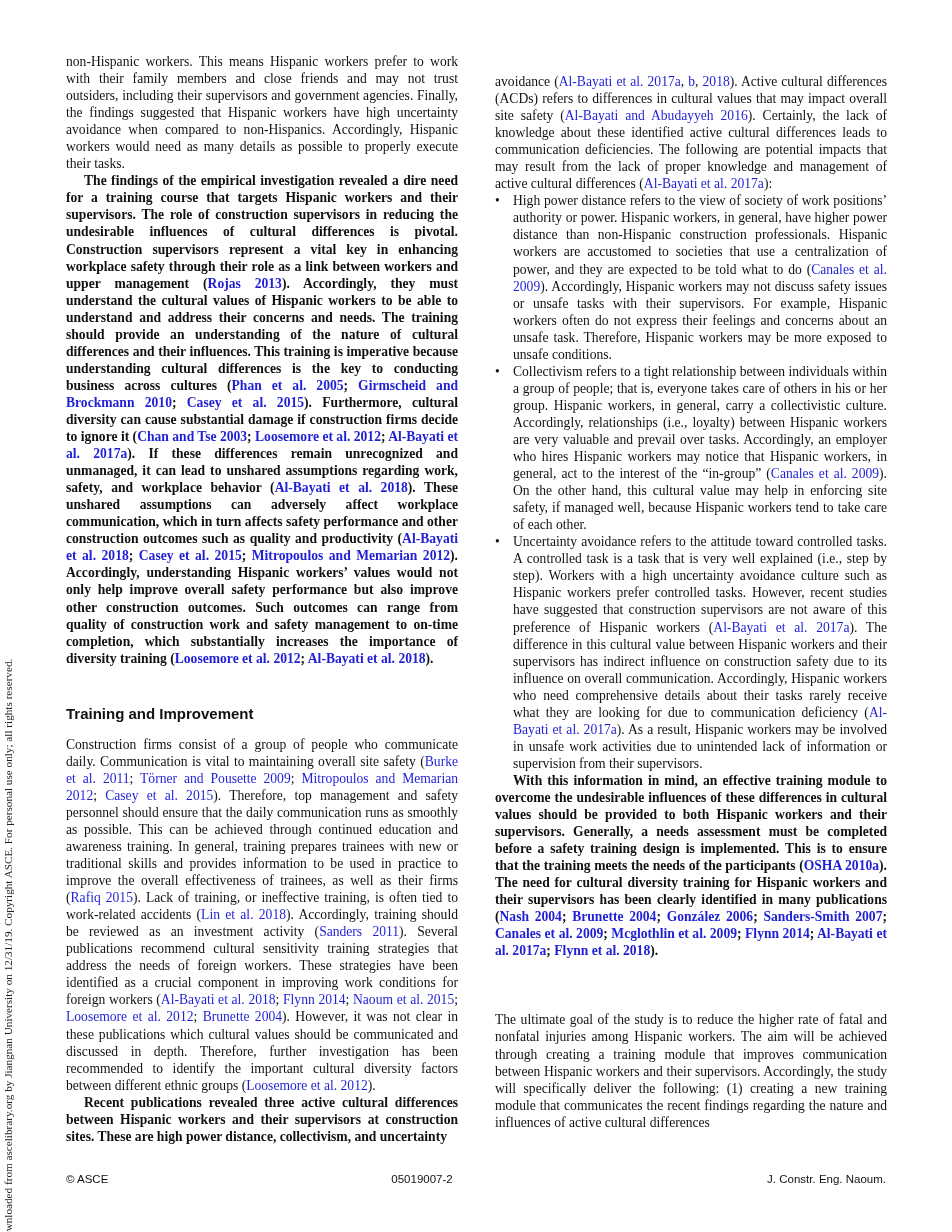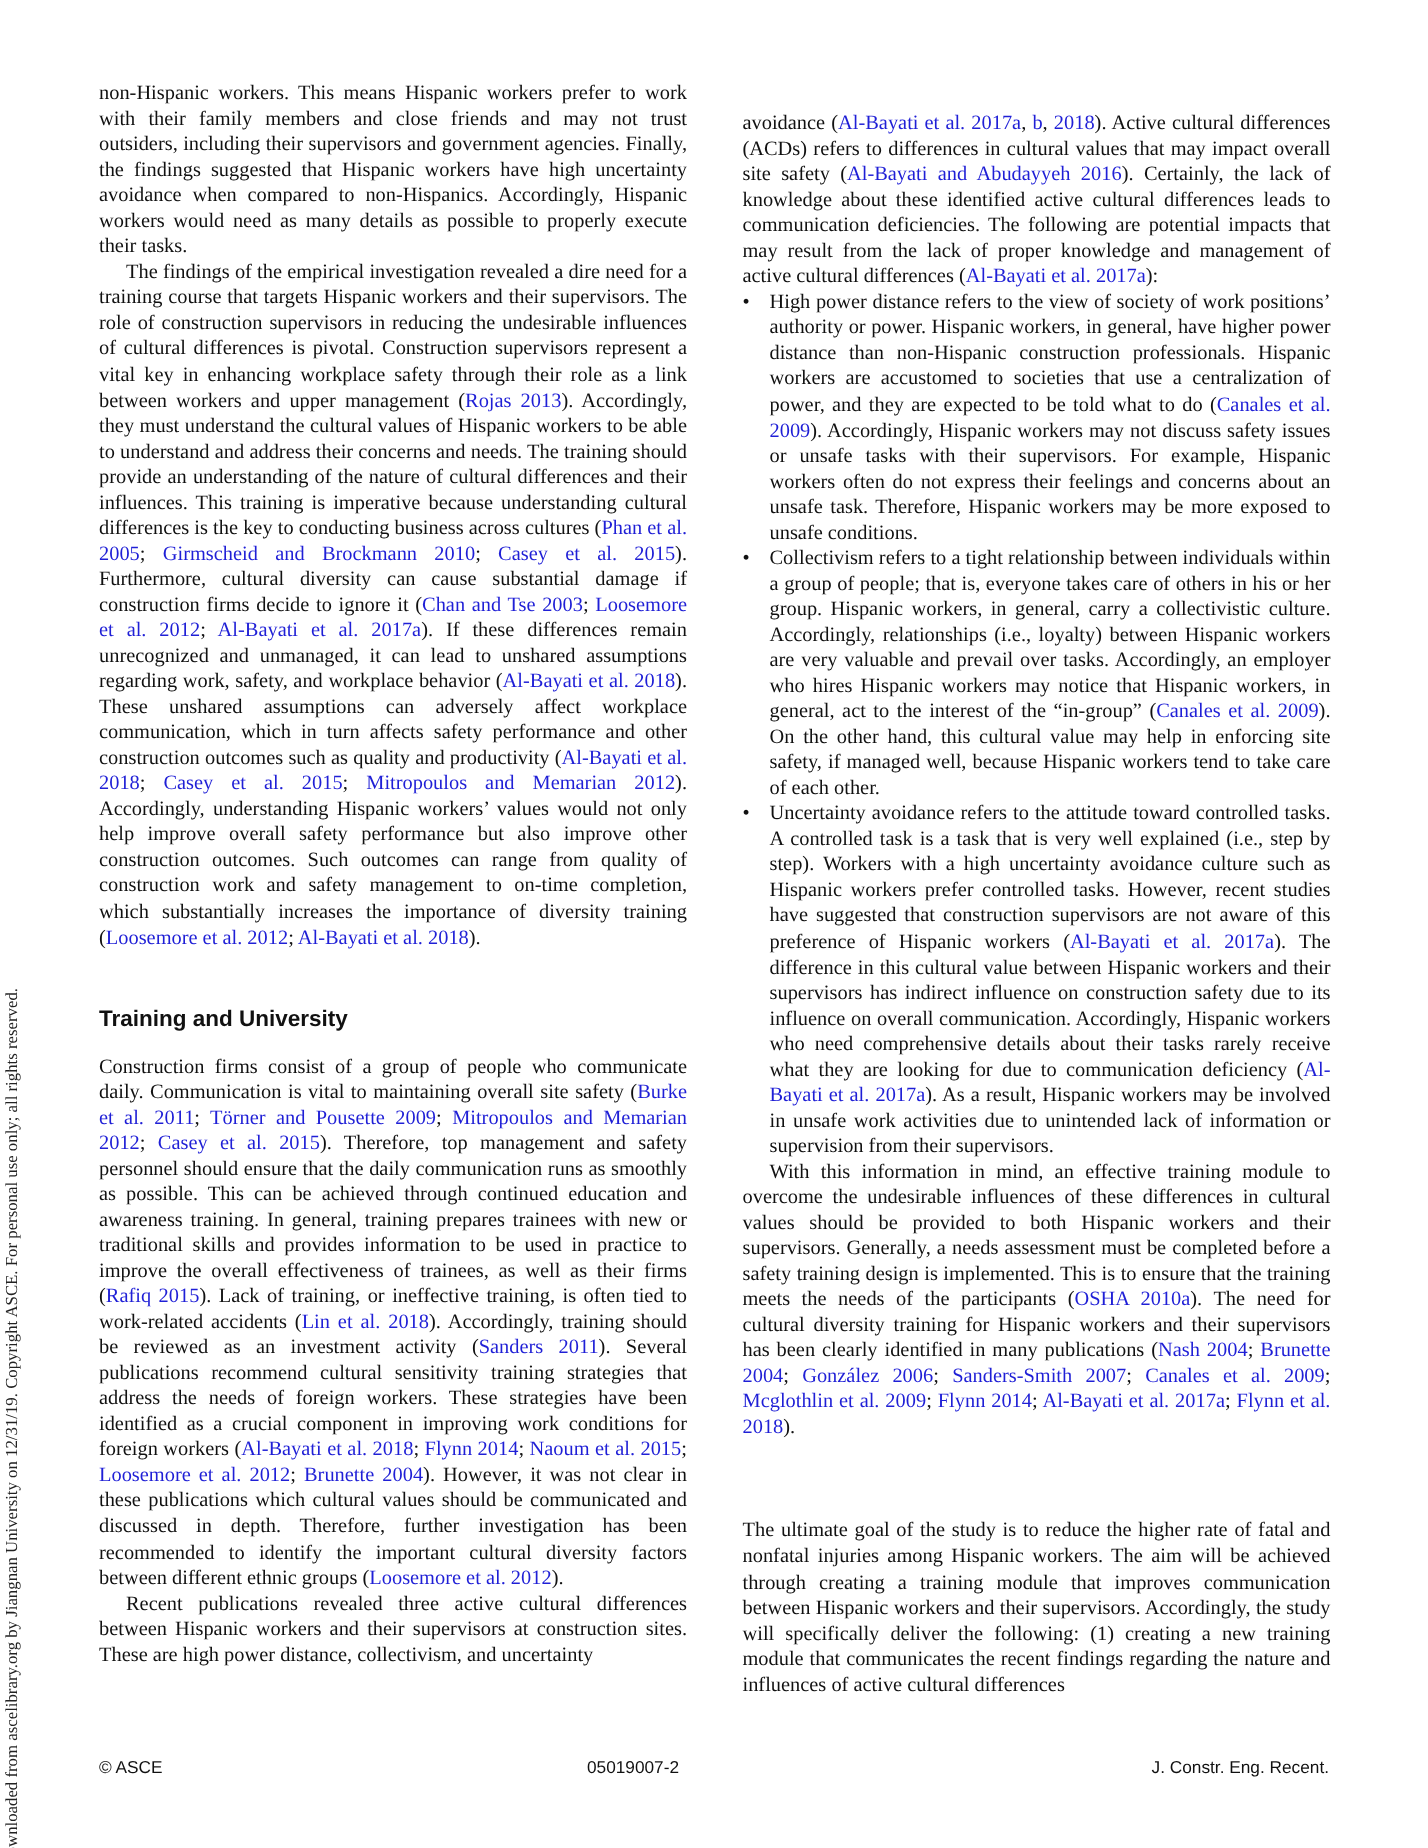--- a/index.html
+++ b/index.html
@@ -10,7 +10,7 @@
   .col-left { left: 66px; }
   .col-right { left: 495px; margin-top: 20px; }
   .col p { margin: 0; }
-  .col p.indent { text-indent: 18px; }
+  .col p.indent { text-indent: 18px; font-weight: bold; }
   a.cite { color: #1f1fd6; text-decoration: none; }
   .heading { font-family: "Liberation Sans", sans-serif; font-weight: bold; font-size: 15px;
              margin: 0; text-align: left; }

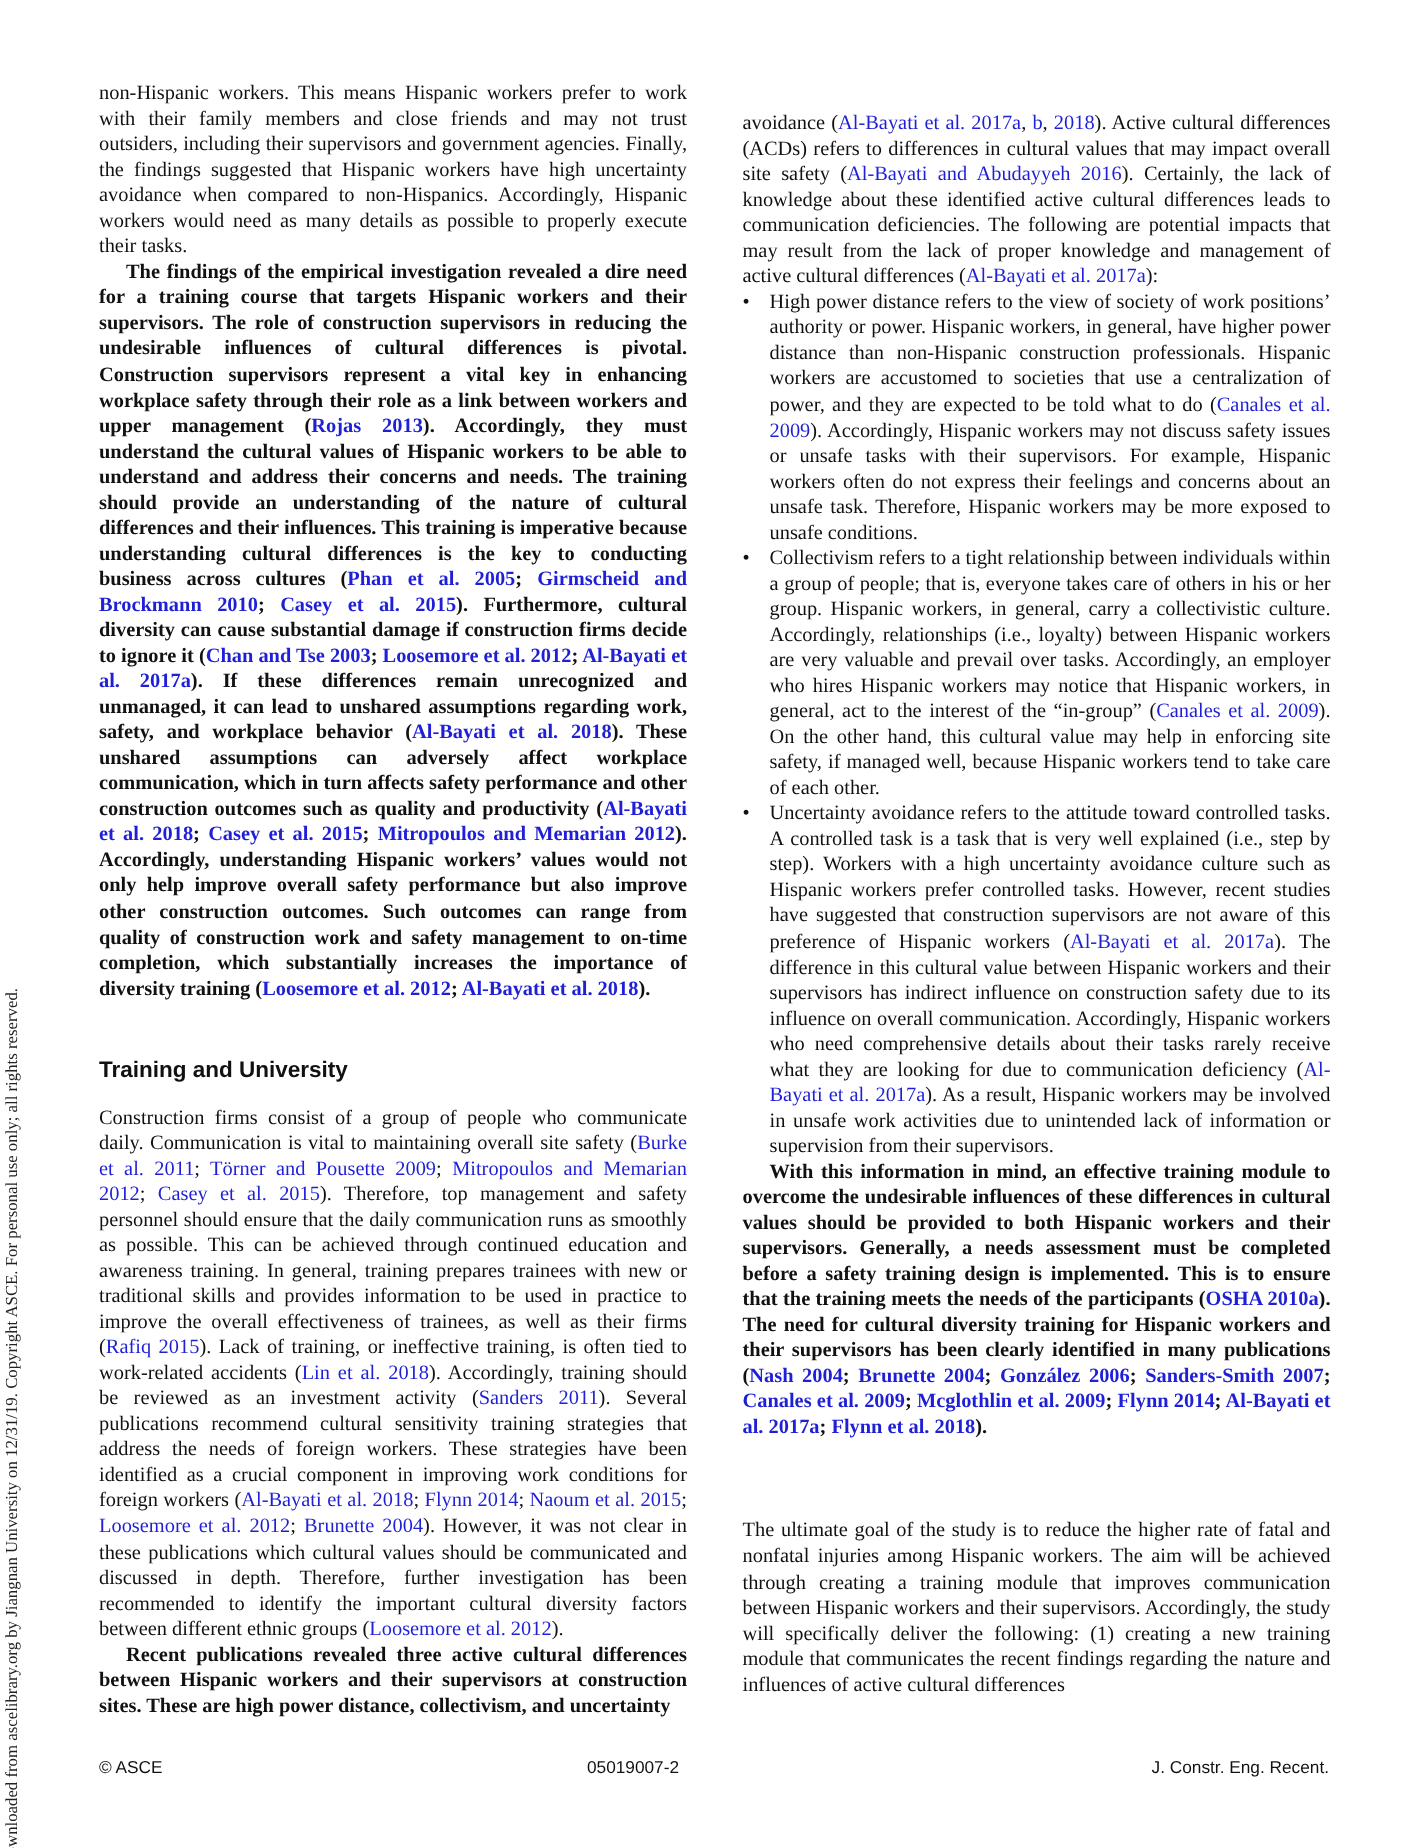--- a/index.html
+++ b/index.html
@@ -37,7 +37,7 @@
   <p>non-Hispanic workers. This means Hispanic workers prefer to work with their family members and close friends and may not trust outsiders, including their supervisors and government agencies. Finally, the findings suggested that Hispanic workers have high uncertainty avoidance when compared to non-Hispanics. Accordingly, Hispanic workers would need as many details as possible to properly execute their tasks.</p>
   <p class="indent">The findings of the empirical investigation revealed a dire need for a training course that targets Hispanic workers and their supervisors. The role of construction supervisors in reducing the undesirable influences of cultural differences is pivotal. Construction supervisors represent a vital key in enhancing workplace safety through their role as a link between workers and upper management (<a class="cite" href="#" style="color: rgb(31, 31, 214);">Rojas 2013</a>). Accordingly, they must understand the cultural values of Hispanic workers to be able to understand and address their concerns and needs. The training should provide an understanding of the nature of cultural differences and their influences. This training is imperative because understanding cultural differences is the key to conducting business across cultures (<a class="cite" href="#" style="color: rgb(31, 31, 214);">Phan et al. 2005</a>; <a class="cite" href="#" style="color: rgb(31, 31, 214);">Girmscheid and Brockmann 2010</a>; <a class="cite" href="#" style="color: rgb(31, 31, 214);">Casey et al. 2015</a>). Furthermore, cultural diversity can cause substantial damage if construction firms decide to ignore it (<a class="cite" href="#" style="color: rgb(31, 31, 214);">Chan and Tse 2003</a>; <a class="cite" href="#" style="color: rgb(31, 31, 214);">Loosemore et al. 2012</a>; <a class="cite" href="#" style="color: rgb(31, 31, 214);">Al-Bayati et al. 2017a</a>). If these differences remain unrecognized and unmanaged, it can lead to unshared assumptions regarding work, safety, and workplace behavior (<a class="cite" href="#" style="color: rgb(31, 31, 214);">Al-Bayati et al. 2018</a>). These unshared assumptions can adversely affect workplace communication, which in turn affects safety performance and other construction outcomes such as quality and productivity (<a class="cite" href="#" style="color: rgb(31, 31, 214);">Al-Bayati et al. 2018</a>; <a class="cite" href="#" style="color: rgb(31, 31, 214);">Casey et al. 2015</a>; <a class="cite" href="#" style="color: rgb(31, 31, 214);">Mitropoulos and Memarian 2012</a>). Accordingly, understanding Hispanic workers’ values would not only help improve overall safety performance but also improve other construction outcomes. Such outcomes can range from quality of construction work and safety management to on-time completion, which substantially increases the importance of diversity training (<a class="cite" href="#" style="color: rgb(31, 31, 214);">Loosemore et al. 2012</a>; <a class="cite" href="#" style="color: rgb(31, 31, 214);">Al-Bayati et al. 2018</a>).</p>
   <div style="height:38px"></div>
-  <h2 class="heading">Training and University</h2>
+  <h2 class="heading">Training and Improvement</h2>
   <div style="height:14px"></div>
   <p>Construction firms consist of a group of people who communicate daily. Communication is vital to maintaining overall site safety (<a class="cite" href="#" style="color: rgb(31, 31, 214);">Burke et al. 2011</a>; <a class="cite" href="#" style="color: rgb(31, 31, 214);">Törner and Pousette 2009</a>; <a class="cite" href="#" style="color: rgb(31, 31, 214);">Mitropoulos and Memarian 2012</a>; <a class="cite" href="#" style="color: rgb(31, 31, 214);">Casey et al. 2015</a>). Therefore, top management and safety personnel should ensure that the daily communication runs as smoothly as possible. This can be achieved through continued education and awareness training. In general, training prepares trainees with new or traditional skills and provides information to be used in practice to improve the overall effectiveness of trainees, as well as their firms (<a class="cite" href="#" style="color: rgb(31, 31, 214);">Rafiq 2015</a>). Lack of training, or ineffective training, is often tied to work-related accidents (<a class="cite" href="#" style="color: rgb(31, 31, 214);">Lin et al. 2018</a>). Accordingly, training should be reviewed as an investment activity (<a class="cite" href="#" style="color: rgb(31, 31, 214);">Sanders 2011</a>). Several publications recommend cultural sensitivity training strategies that address the needs of foreign workers. These strategies have been identified as a crucial component in improving work conditions for foreign workers (<a class="cite" href="#" style="color: rgb(31, 31, 214);">Al-Bayati et al. 2018</a>; <a class="cite" href="#" style="color: rgb(31, 31, 214);">Flynn 2014</a>; <a class="cite" href="#" style="color: rgb(31, 31, 214);">Naoum et al. 2015</a>; <a class="cite" href="#" style="color: rgb(31, 31, 214);">Loosemore et al. 2012</a>; <a class="cite" href="#" style="color: rgb(31, 31, 214);">Brunette 2004</a>). However, it was not clear in these publications which cultural values should be communicated and discussed in depth. Therefore, further investigation has been recommended to identify the important cultural diversity factors between different ethnic groups (<a class="cite" href="#" style="color: rgb(31, 31, 214);">Loosemore et al. 2012</a>).</p>
   <p class="indent">Recent publications revealed three active cultural differences between Hispanic workers and their supervisors at construction sites. These are high power distance, collectivism, and uncertainty</p>

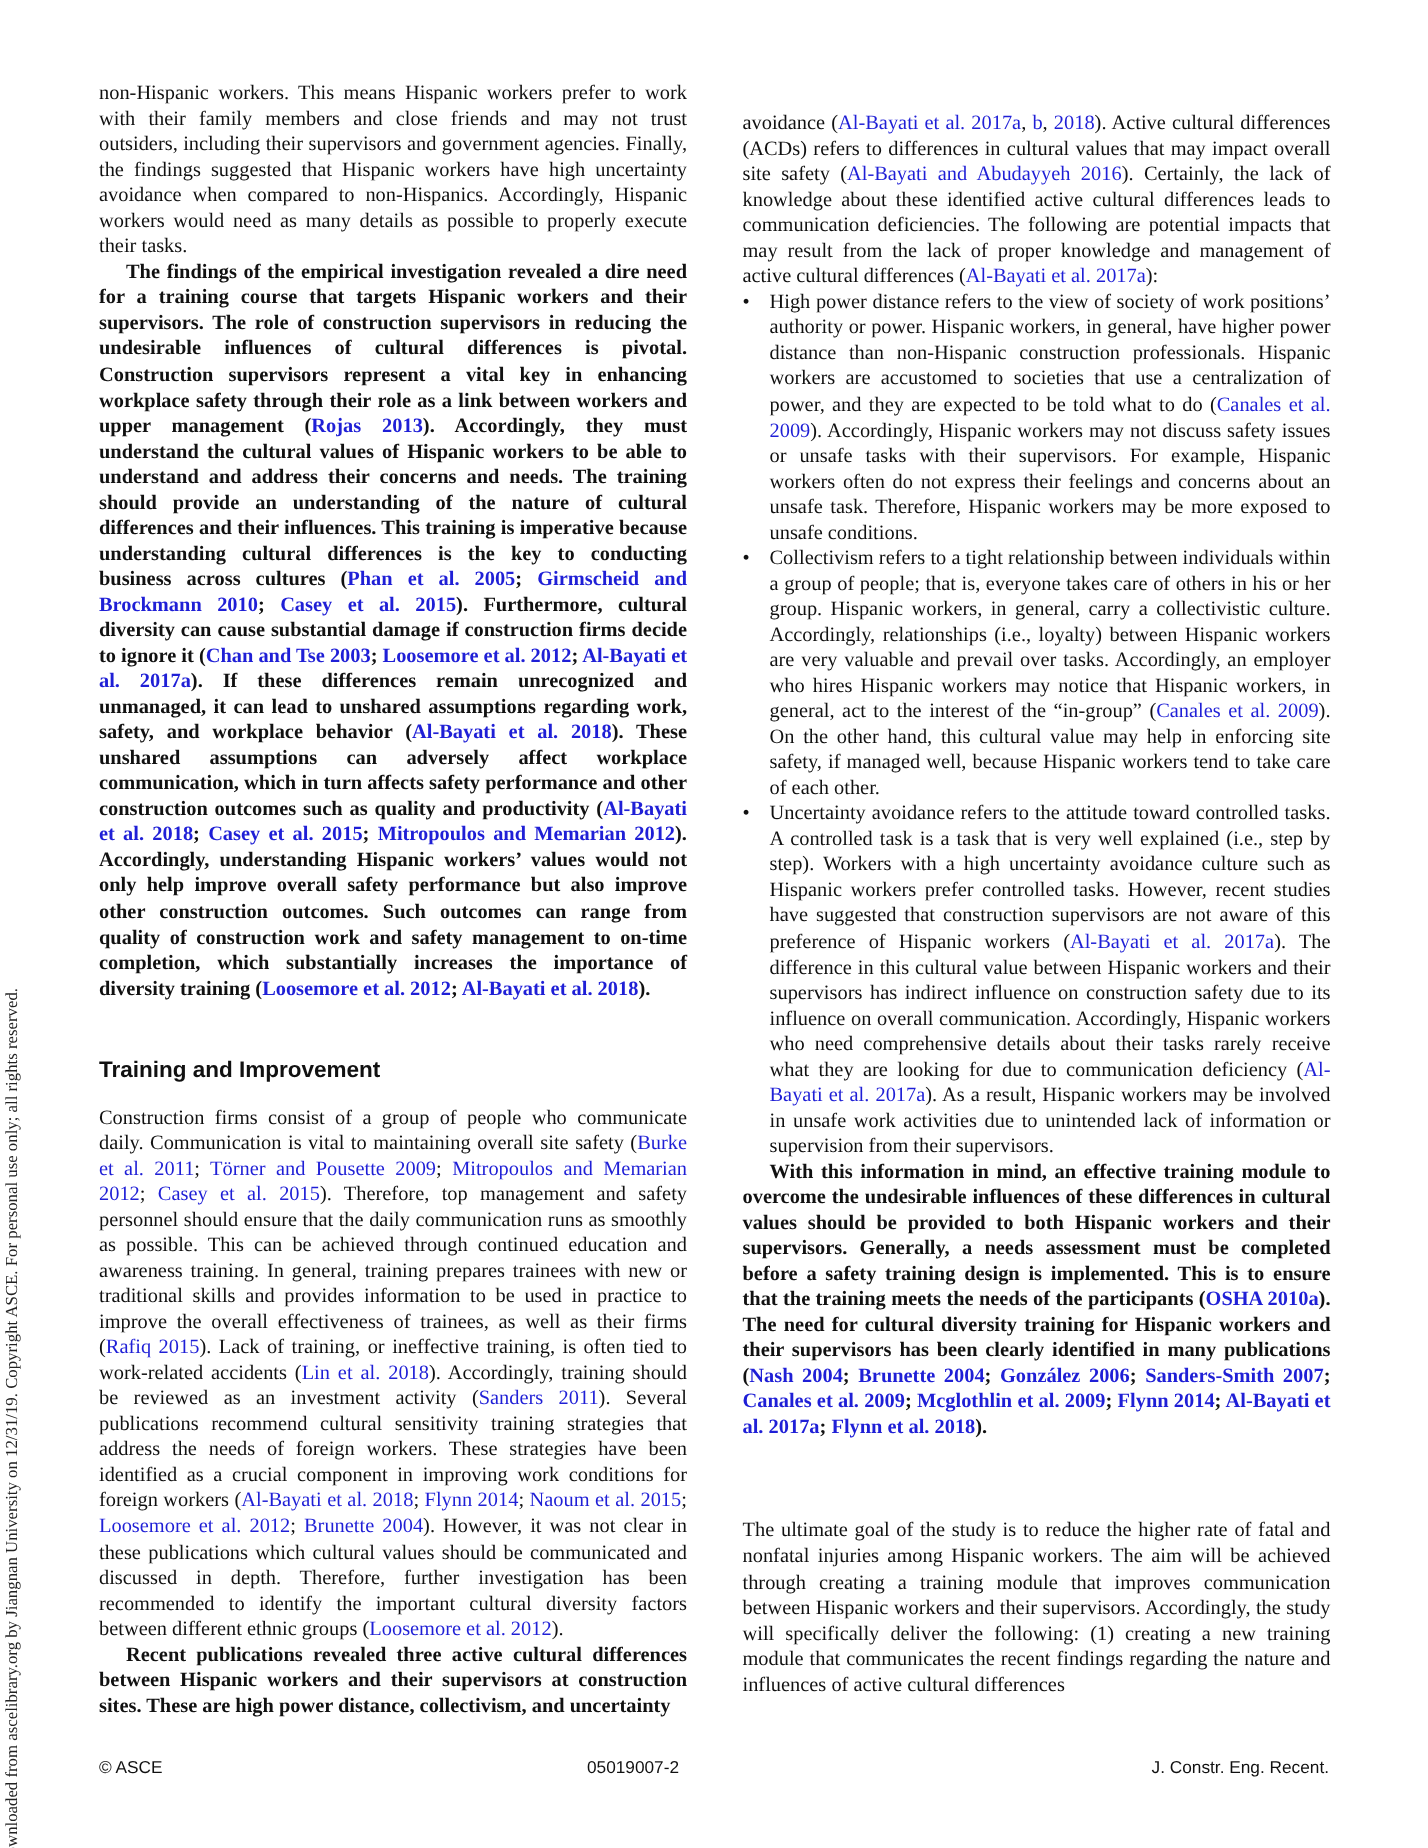--- a/index.html
+++ b/index.html
@@ -58,7 +58,7 @@
 
 <div class="footer footer-left">© ASCE</div>
 <div class="footer footer-center">05019007-2</div>
-<div class="footer footer-right">J. Constr. Eng. Recent.</div>
+<div class="footer footer-right">J. Constr. Eng. Naoum.</div>
 <div class="citation-line">J. Constr. Eng. Manage., 2019, 145(6): 05019007</div>
 
 </body></html>

